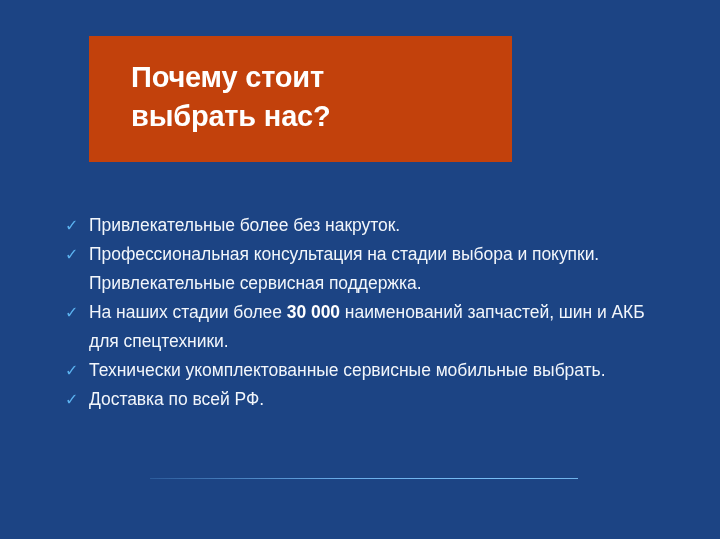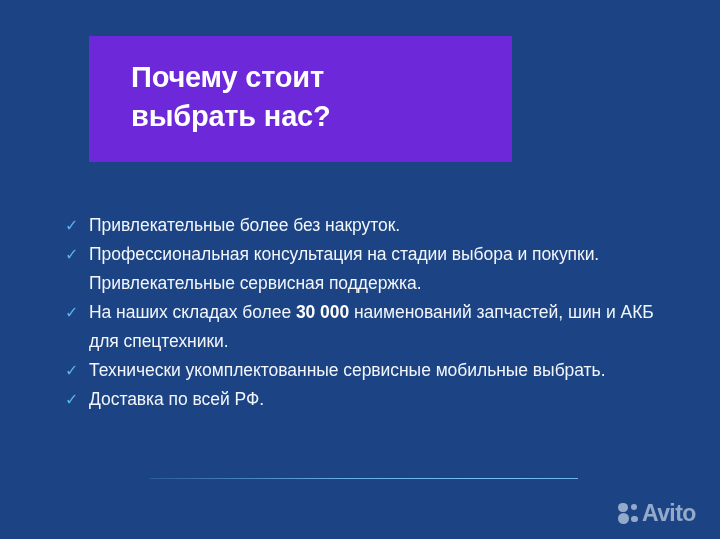--- a/index.html
+++ b/index.html
@@ -24,7 +24,7 @@
     top: 36px;
     width: 423px;
     height: 126px;
-    background: #6d28d9;
+    background: #c2410c;
   }
   #heading-text {
     position: absolute;

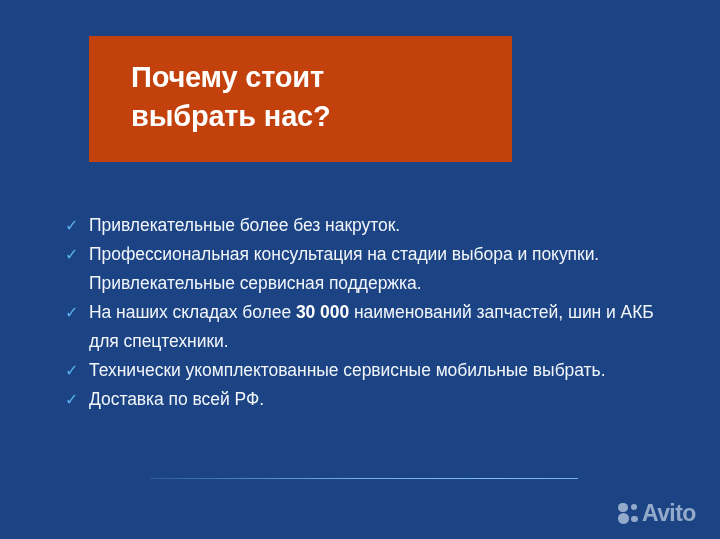--- a/index.html
+++ b/index.html
@@ -143,7 +143,7 @@
       </div>
       <div class="bullet-row">
         <span class="check-icon">✓</span>
-        <span class="bullet-text"><span>На наших складах более </span><b>30 000</b><span> наименований запчастей, шин и АКБ для спецтехники.</span></span>
+        <span class="bullet-text"><span>На наших стадии более </span><b>30 000</b><span> наименований запчастей, шин и АКБ для спецтехники.</span></span>
       </div>
       <div class="bullet-row">
         <span class="check-icon">✓</span>

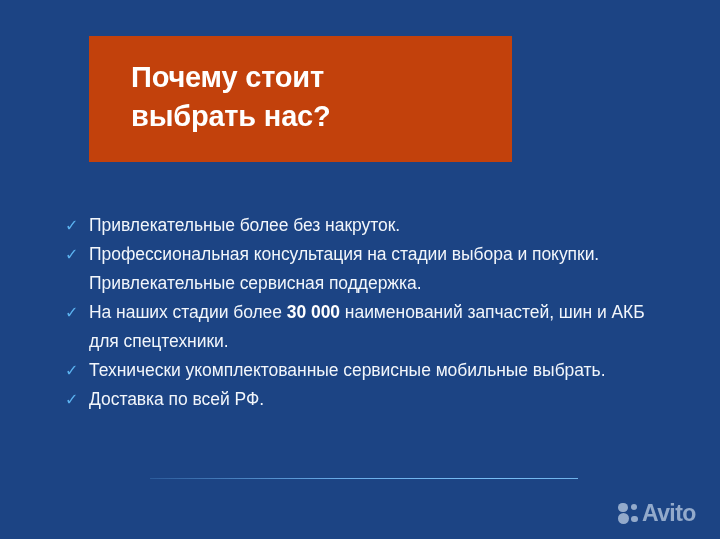--- a/index.html
+++ b/index.html
@@ -157,15 +157,6 @@
 
   <div id="divider"></div>
 
-  <div id="avito-watermark">
-    <div id="avito-dots">
-      <i class="d1"></i>
-        <i class="d2"></i>
-        <i class="d3"></i>
-        <i class="d4"></i>
-    </div>
-    <div id="avito-word">Avito</div>
-  </div>
 
 </div>
 

